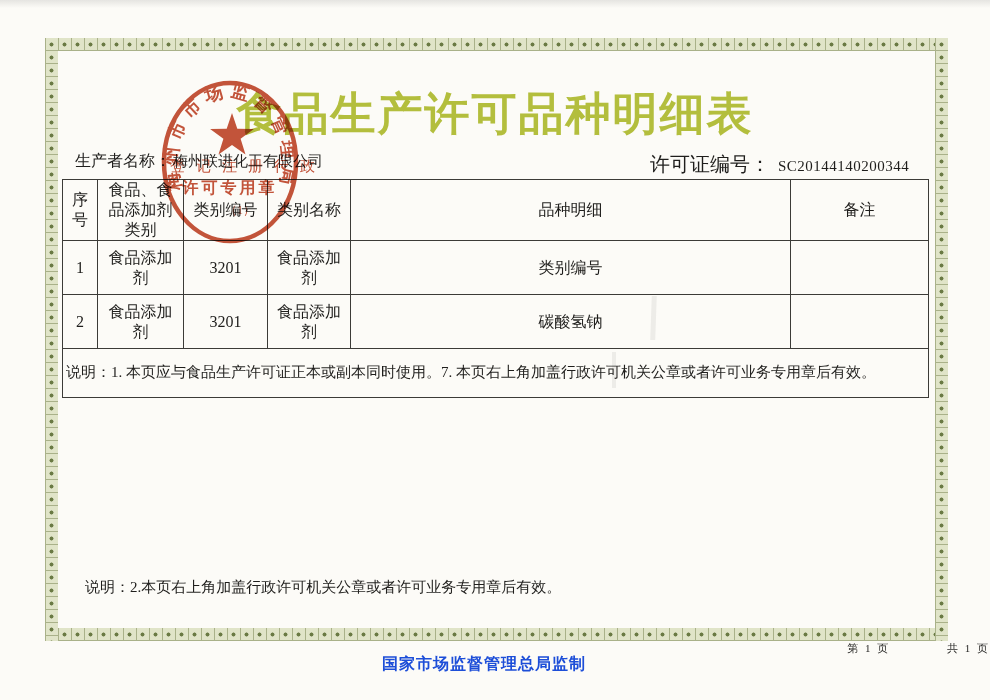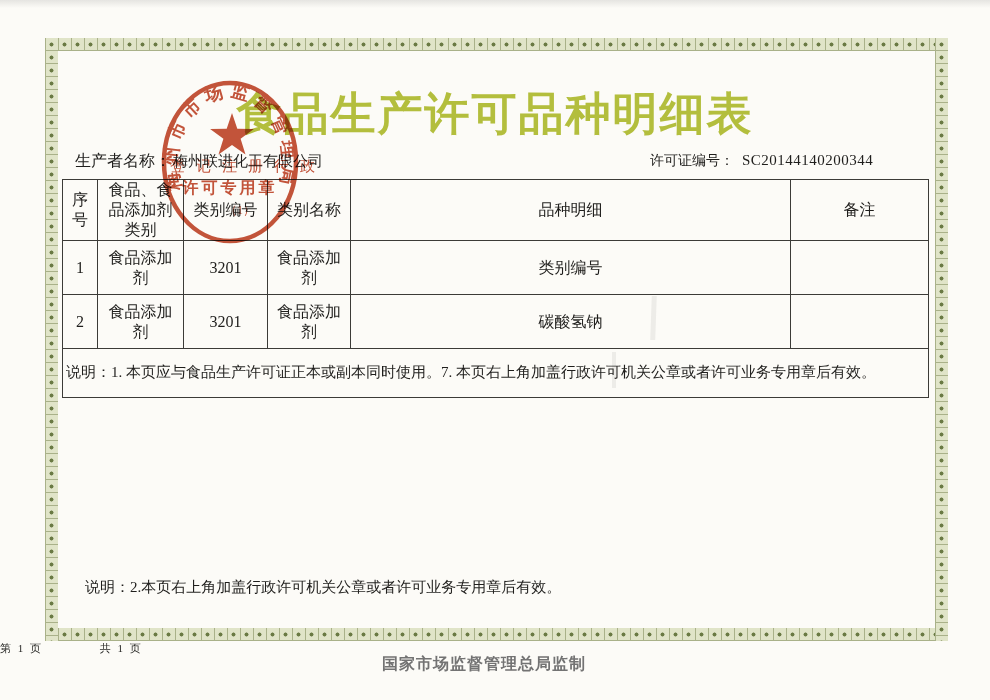--- a/index.html
+++ b/index.html
@@ -43,7 +43,7 @@
   .meta-producer{left:75px;}
   .meta-producer .val{font-size:15px;margin-left:2px;}
   .meta-license{left:650px;}
-  .meta-license .lab{font-size:14px;text-align:center;}
+  .meta-license .lab{font-size:20px;text-align:center;}
   .meta-license .val{font-size:15px;margin-left:8px;letter-spacing:.5px;}
 
   table.grid{

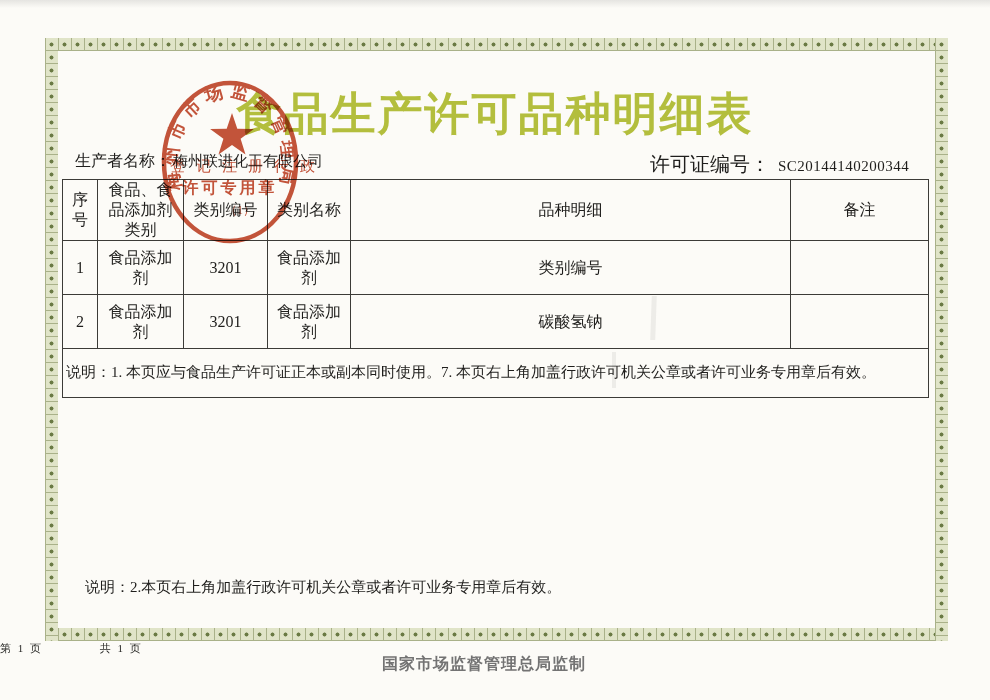--- a/index.html
+++ b/index.html
@@ -70,7 +70,7 @@
   .lower-note .note-lines span:nth-child(2){margin-left:7px;text-decoration:underline;}
 
   .page-row{
-    position:absolute;left:0;top:641px;width:100%;text-align:left;
+    position:absolute;left:0;top:641px;width:100%;text-align:right;
     font-size:11px;letter-spacing:2px;color:#2a2a28;z-index:2;
   }
   .page-row .pg2{margin-left:52px;}

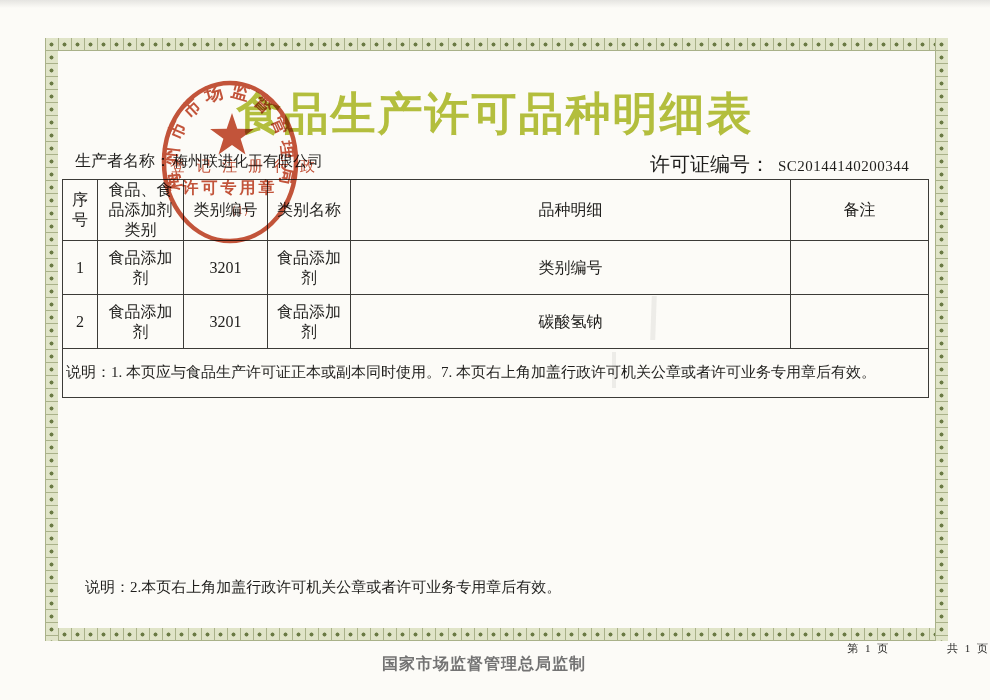--- a/index.html
+++ b/index.html
@@ -77,7 +77,7 @@
   .issuer{
     position:absolute;left:0;top:654px;width:100%;box-sizing:border-box;
     text-align:center;padding-right:22px;
-    font-size:16px;font-weight:bold;letter-spacing:1px;color:#737373;z-index:2;
+    font-size:16px;font-weight:bold;letter-spacing:1px;color:#1d4ed8;z-index:2;
   }
 
   

